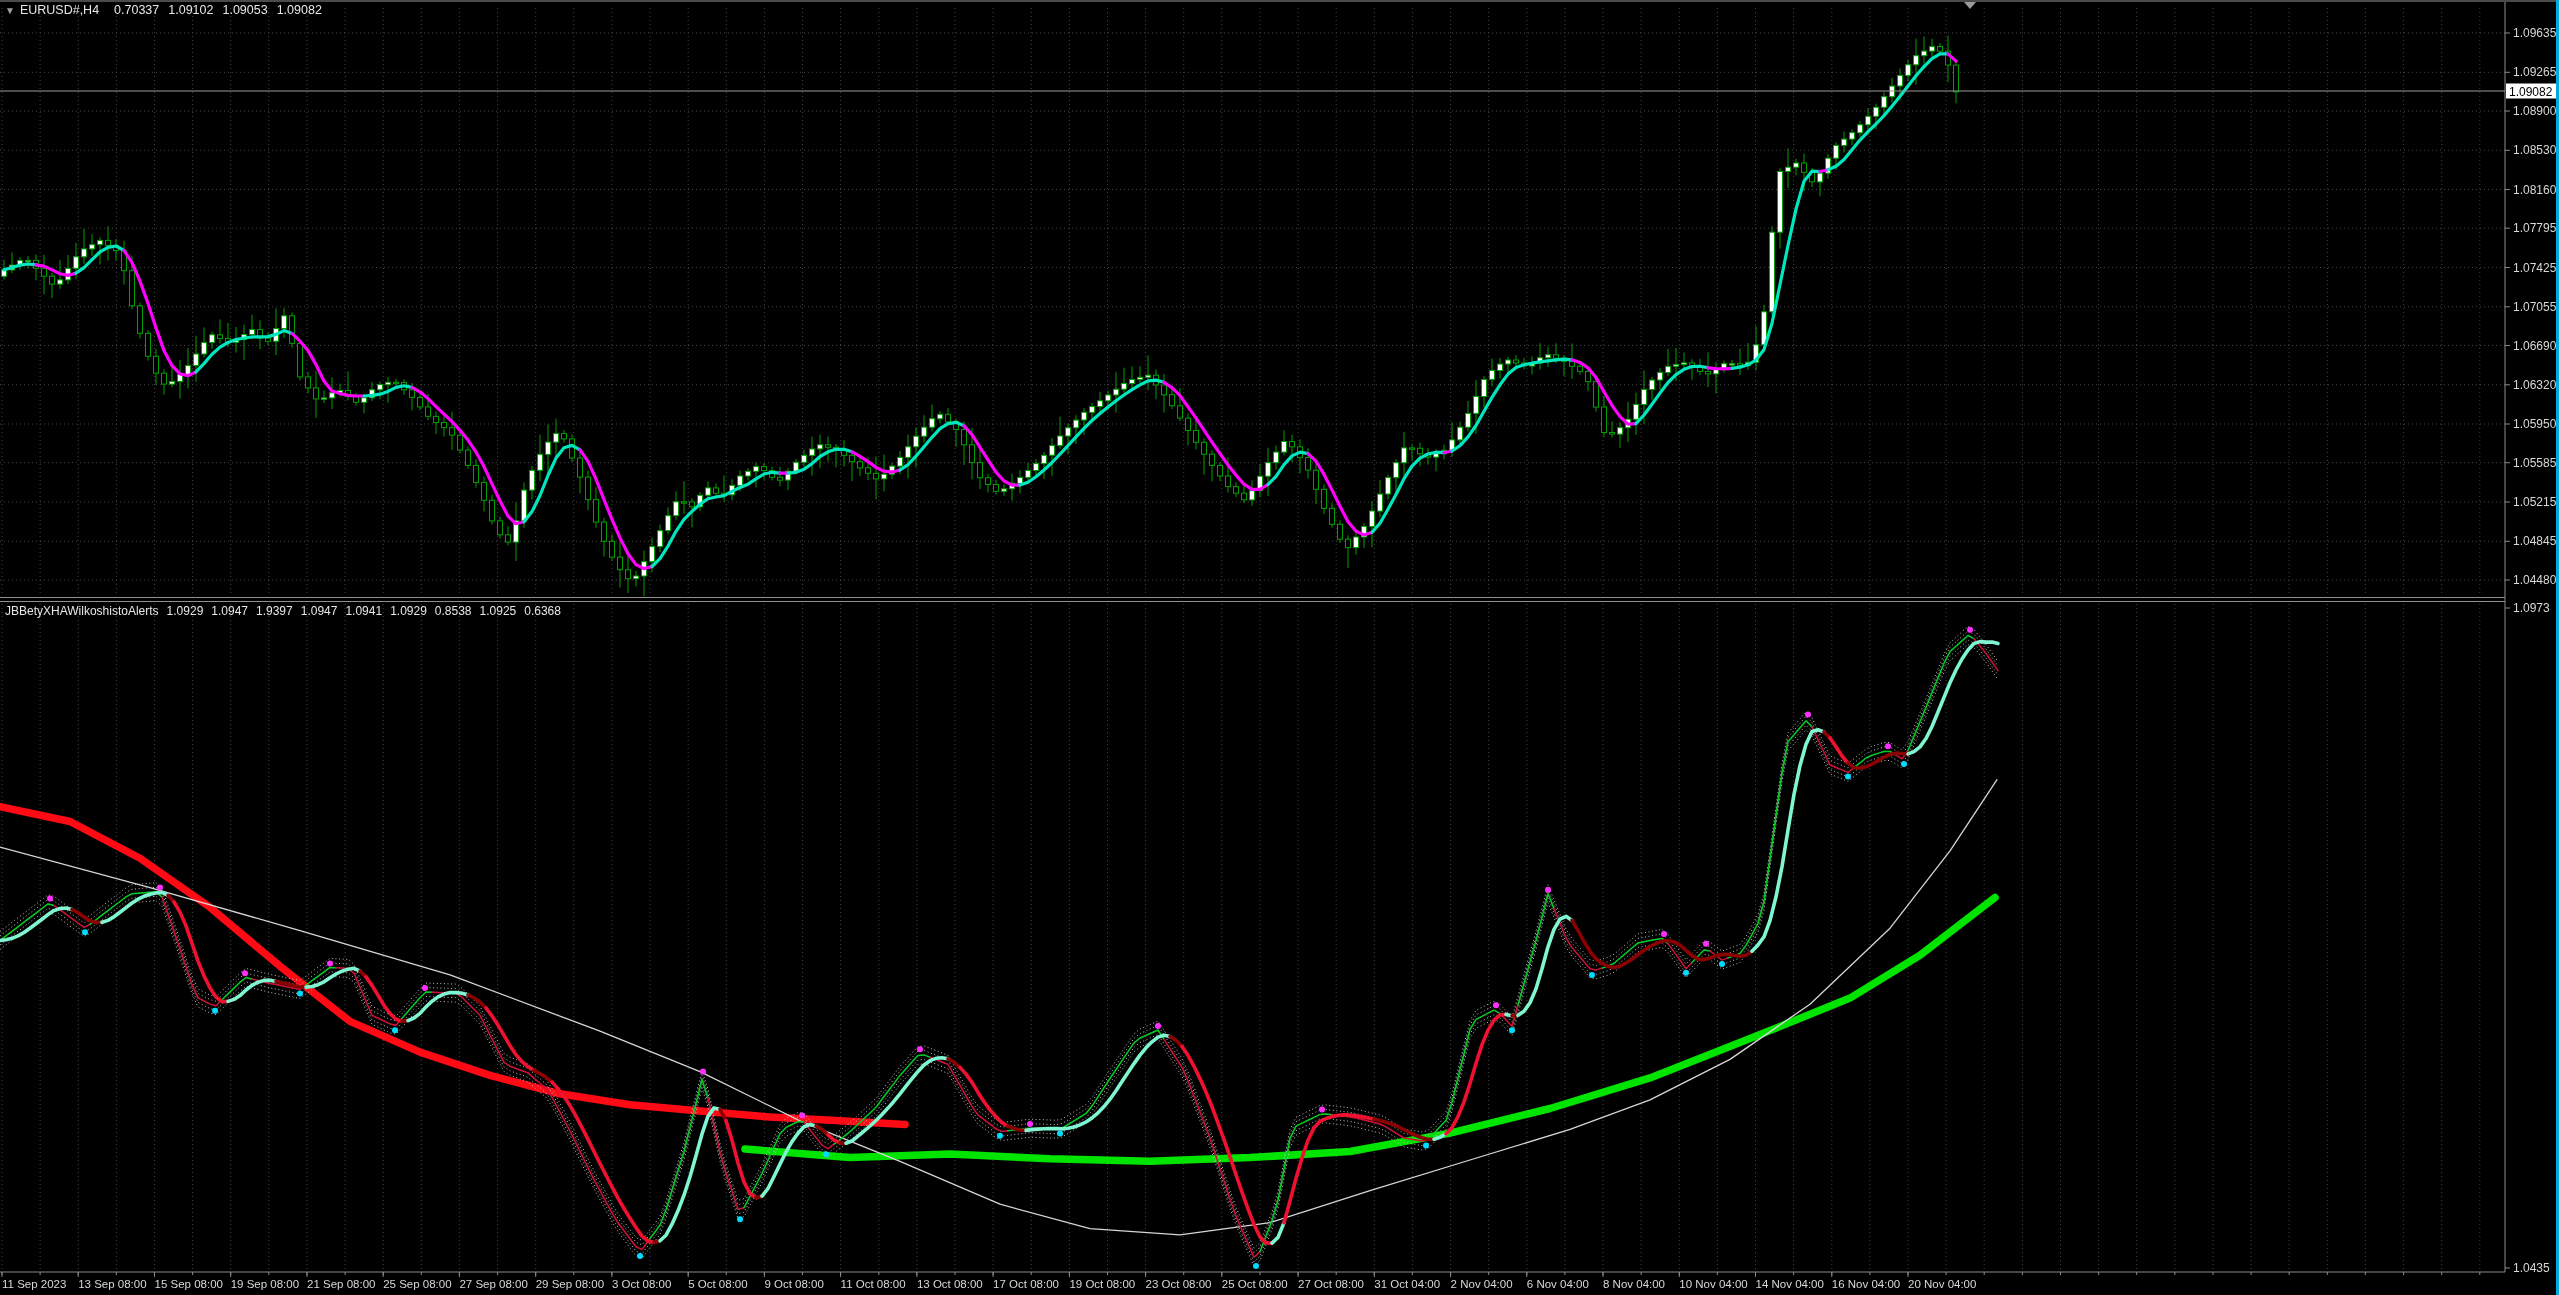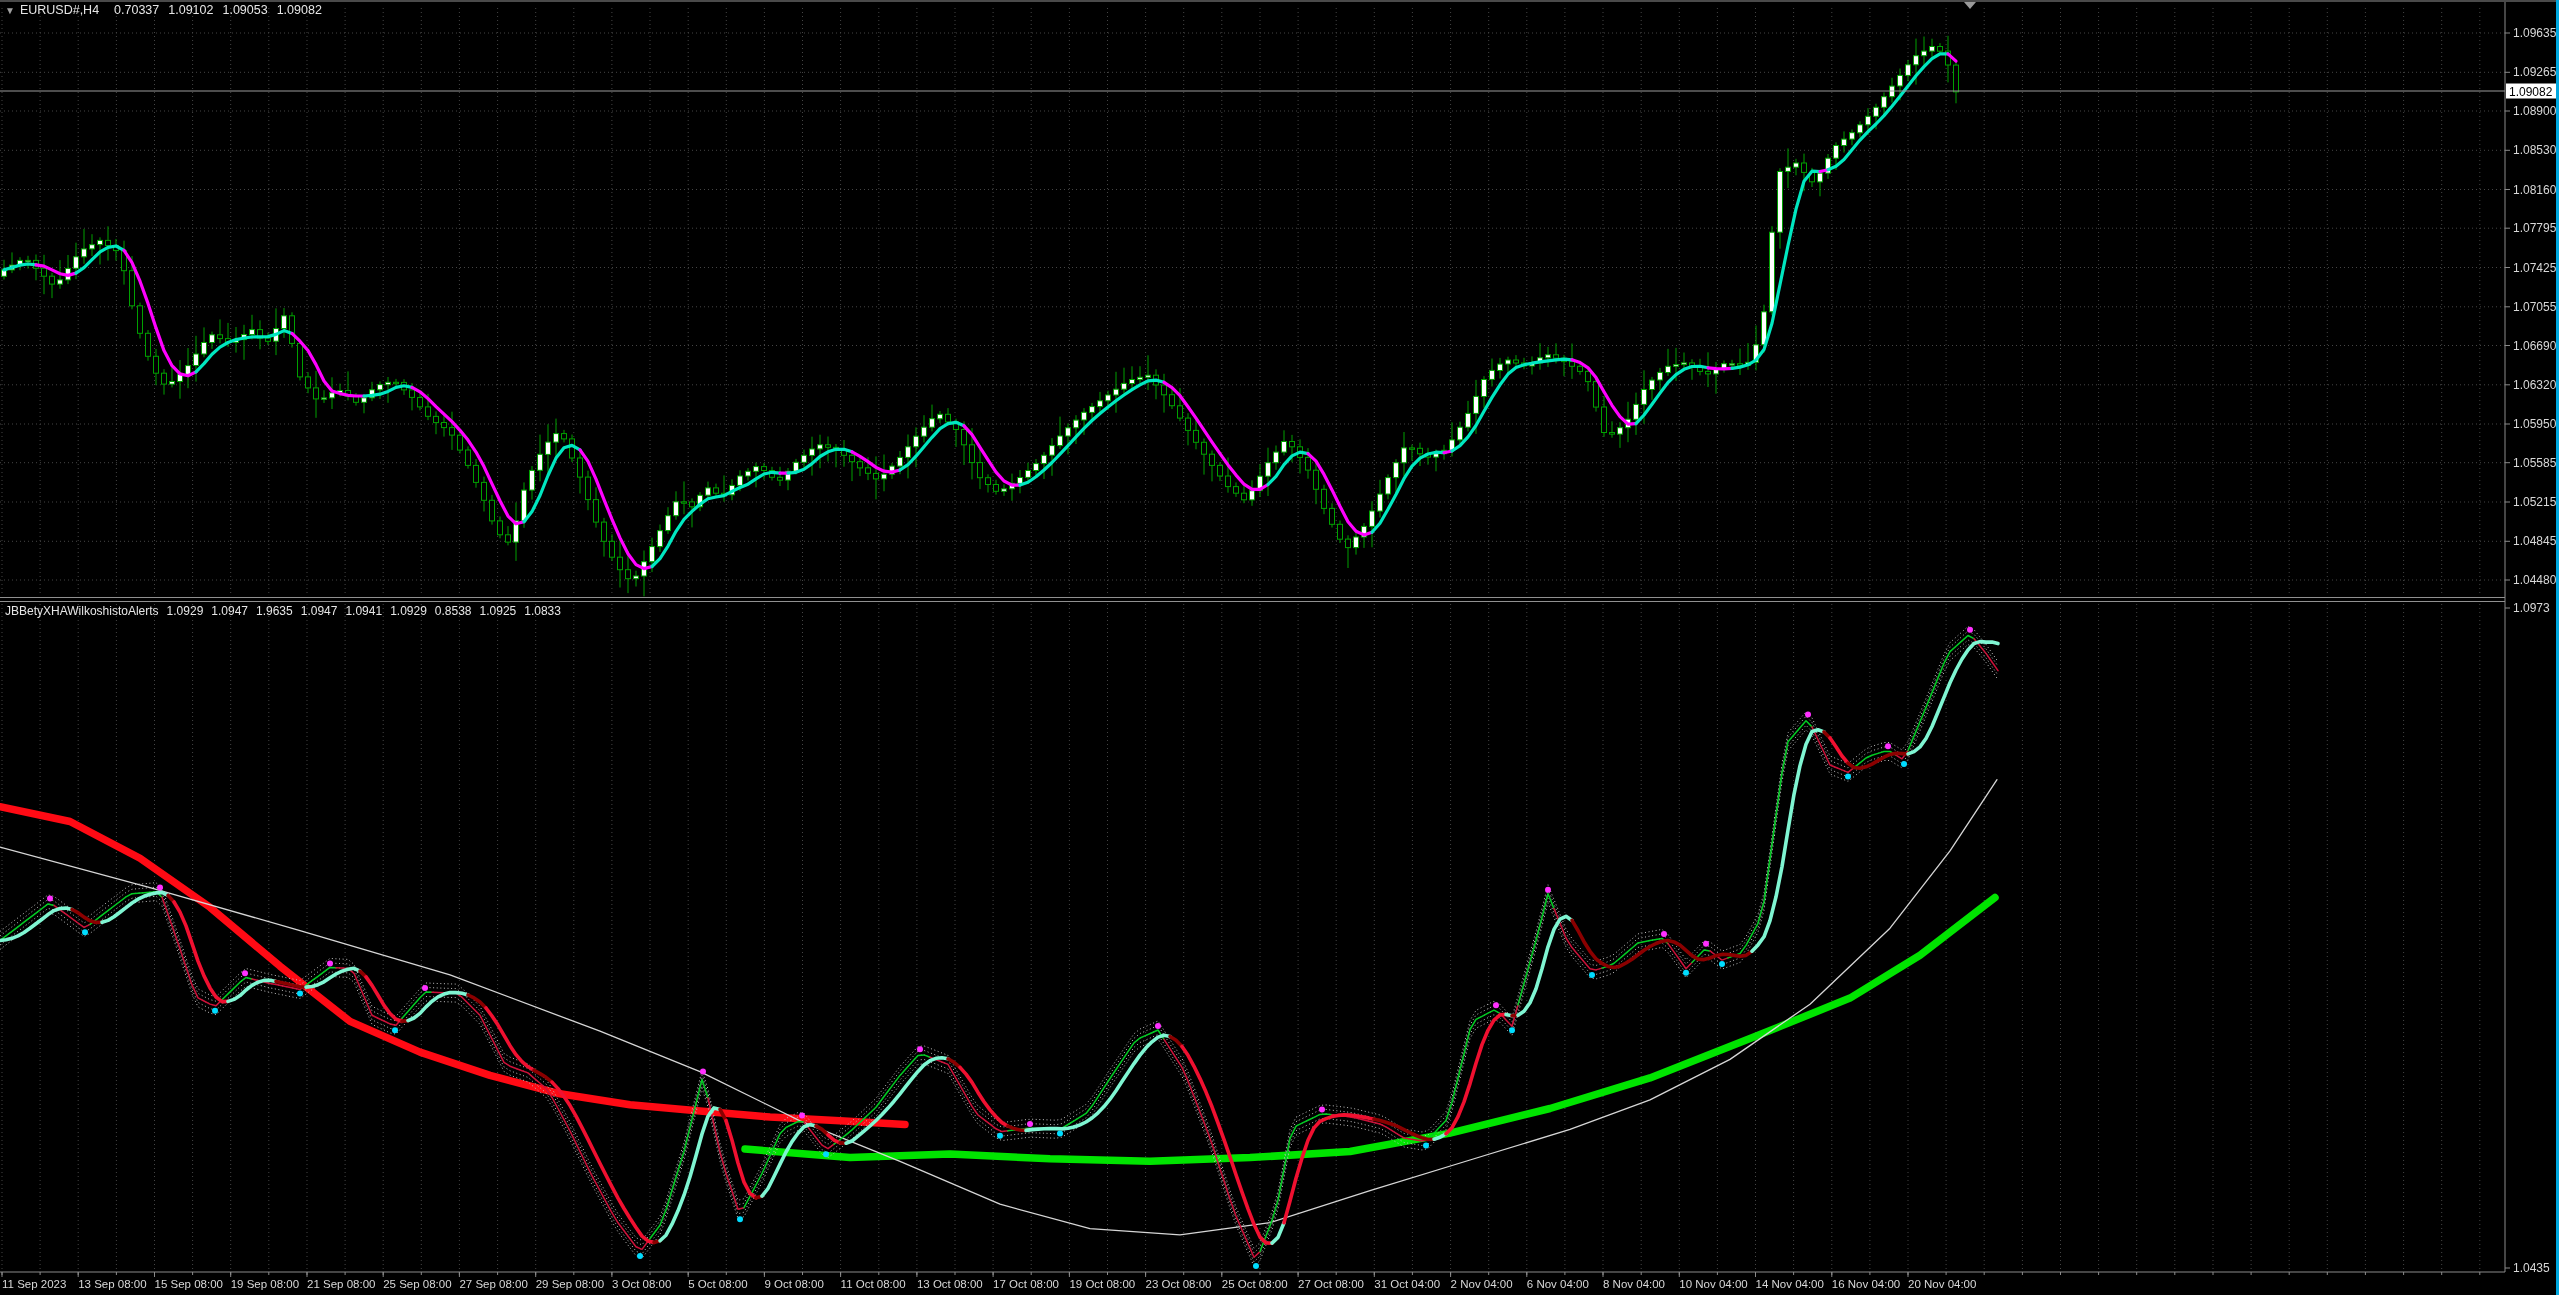--- a/index.html
+++ b/index.html
@@ -1005,7 +1005,7 @@
   </div>
 
   <div id="sub-header" class="hdr">
-    <span>JBBetyXHAWilkoshistoAlerts</span><span id="ind-values"><span>1.0929</span><span>1.0947</span><span>1.9635</span><span>1.0947</span><span>1.0941</span><span>1.0929</span><span>0.8538</span><span>1.0925</span><span>1.0833</span></span>
+    <span>JBBetyXHAWilkoshistoAlerts</span><span id="ind-values"><span>1.0929</span><span>1.0947</span><span>1.9397</span><span>1.0947</span><span>1.0941</span><span>1.0929</span><span>0.8538</span><span>1.0925</span><span>1.0833</span></span>
   </div>
 </div>
 

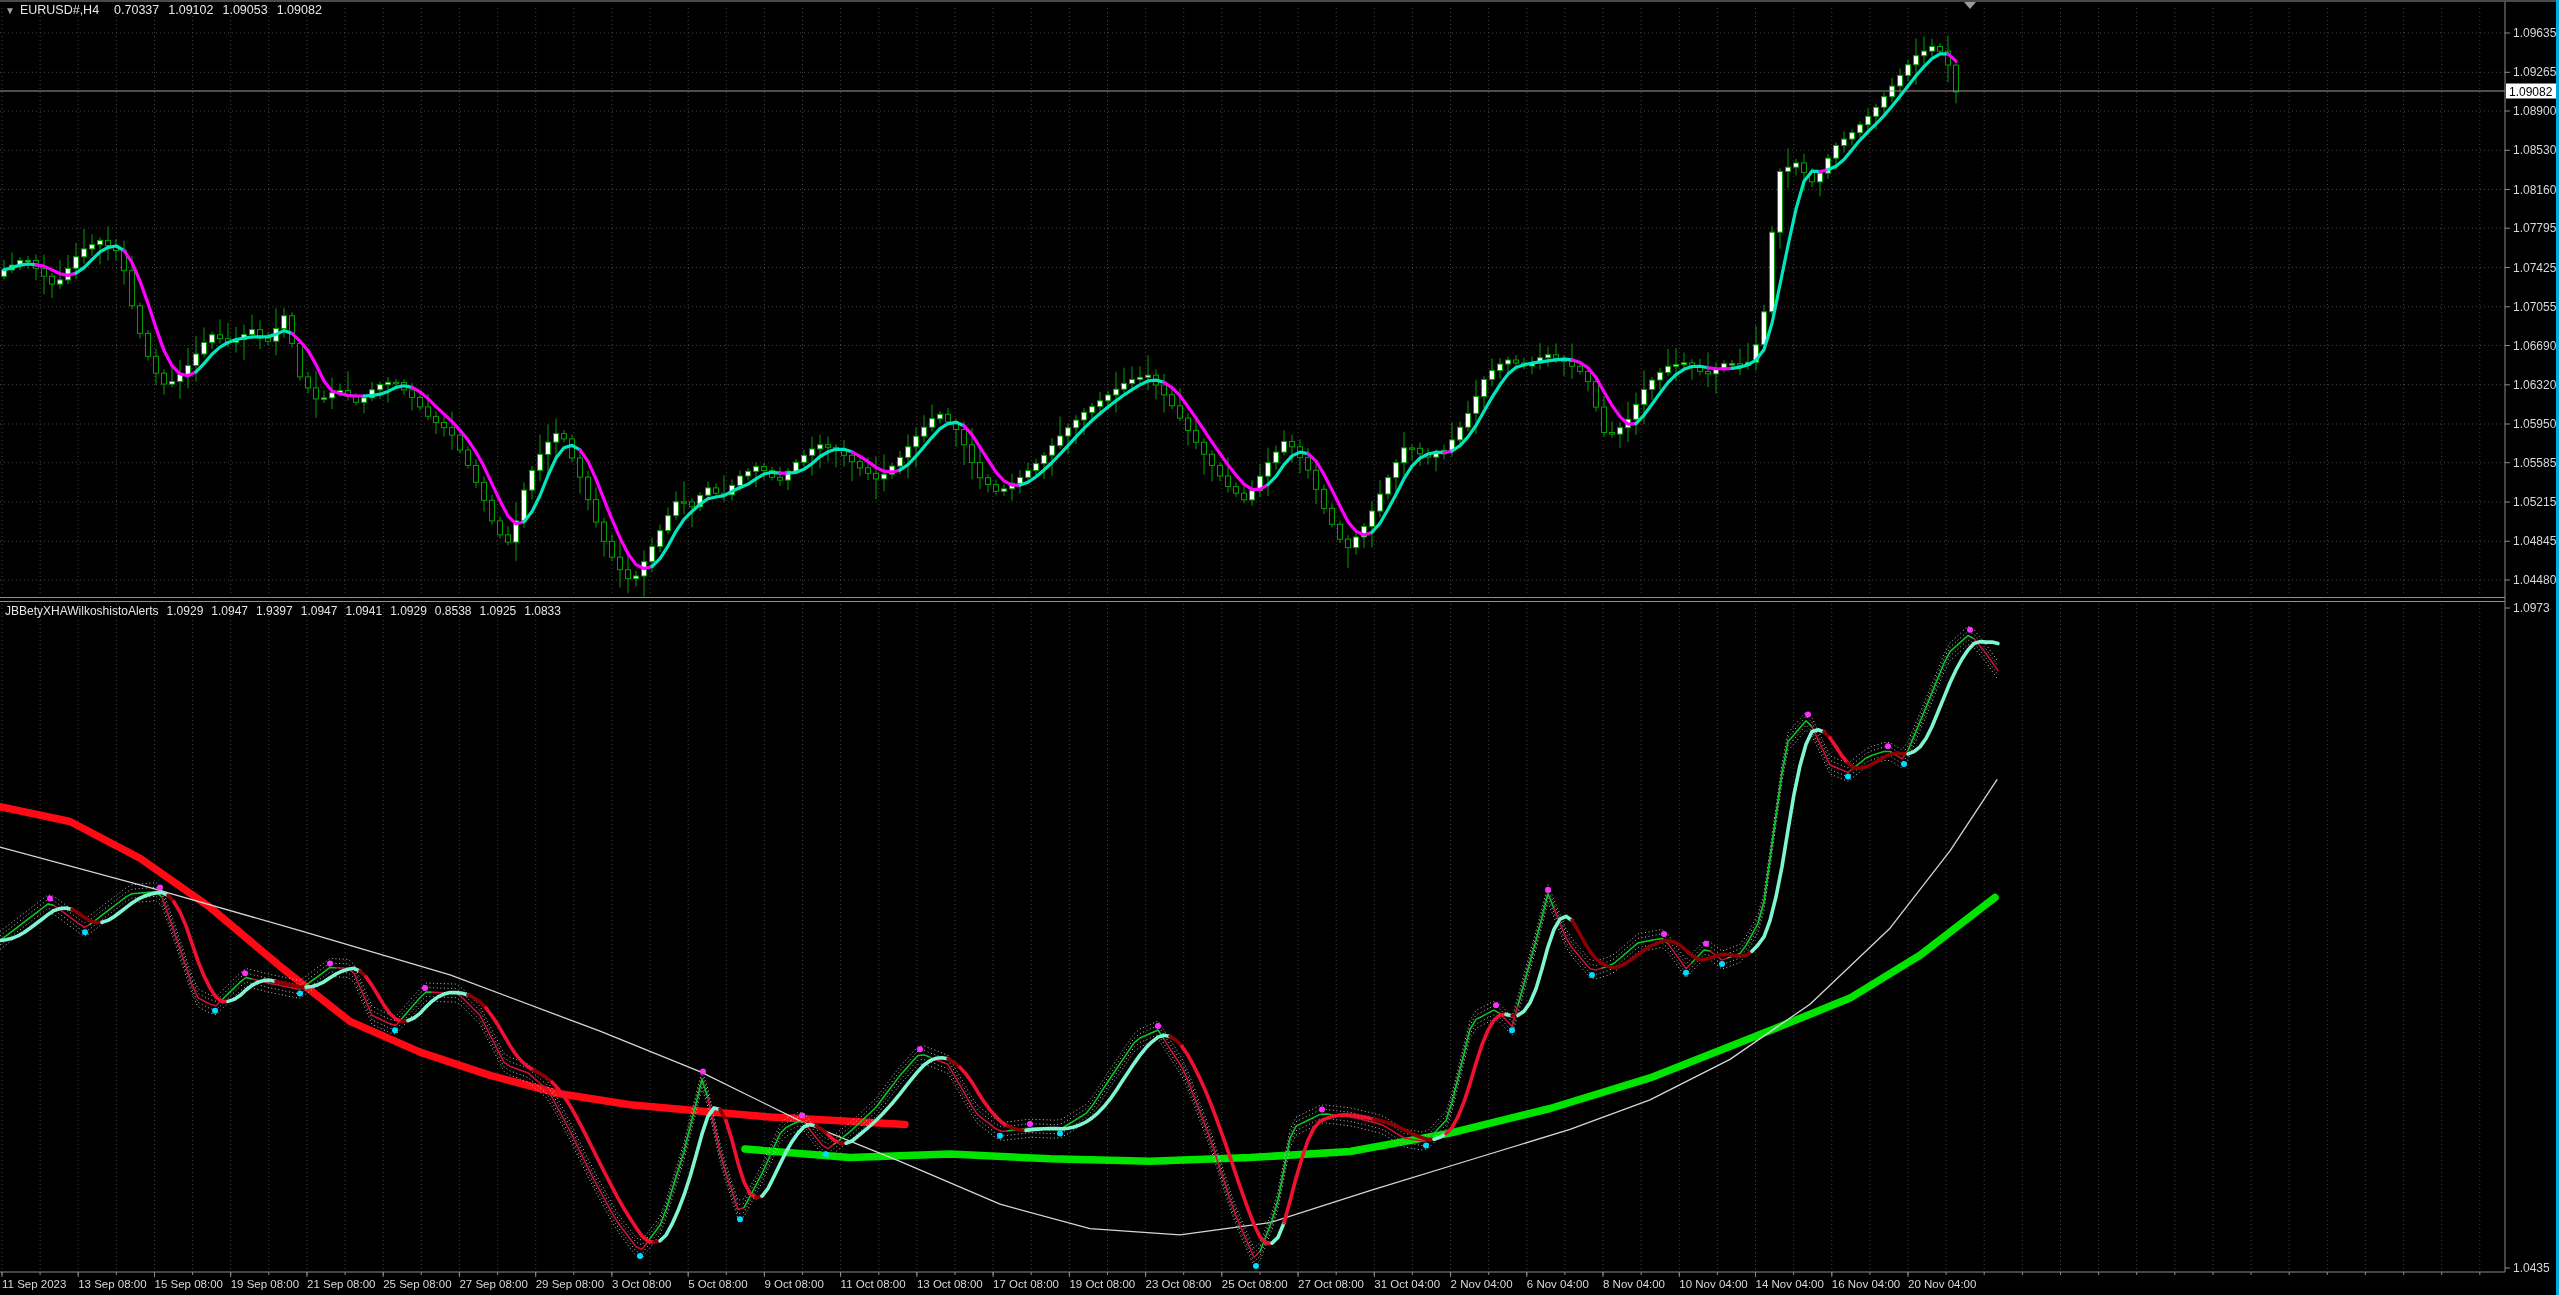--- a/index.html
+++ b/index.html
@@ -1005,7 +1005,7 @@
   </div>
 
   <div id="sub-header" class="hdr">
-    <span>JBBetyXHAWilkoshistoAlerts</span><span id="ind-values"><span>1.0929</span><span>1.0947</span><span>1.9397</span><span>1.0947</span><span>1.0941</span><span>1.0929</span><span>0.8538</span><span>1.0925</span><span>1.0833</span></span>
+    <span>JBBetyXHAWilkoshistoAlerts</span><span id="ind-values"><span>1.0929</span><span>1.0947</span><span>1.9397</span><span>1.0947</span><span>1.0941</span><span>1.0929</span><span>0.8538</span><span>1.0925</span><span>0.6368</span></span>
   </div>
 </div>
 

